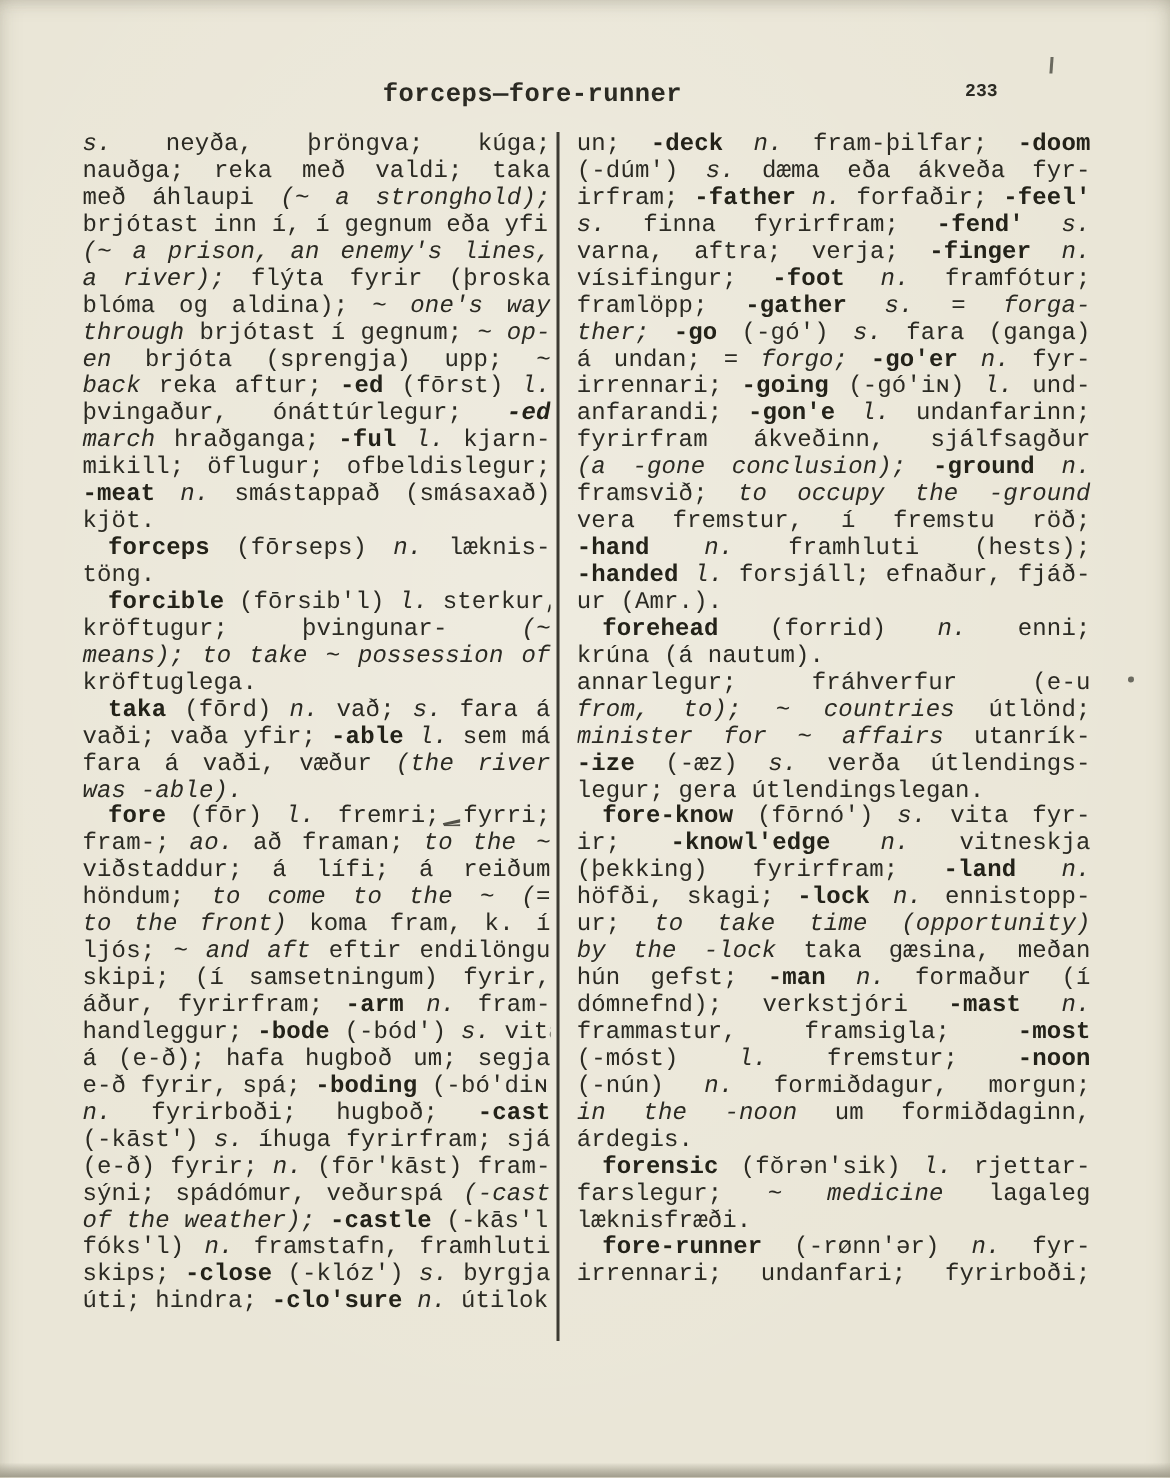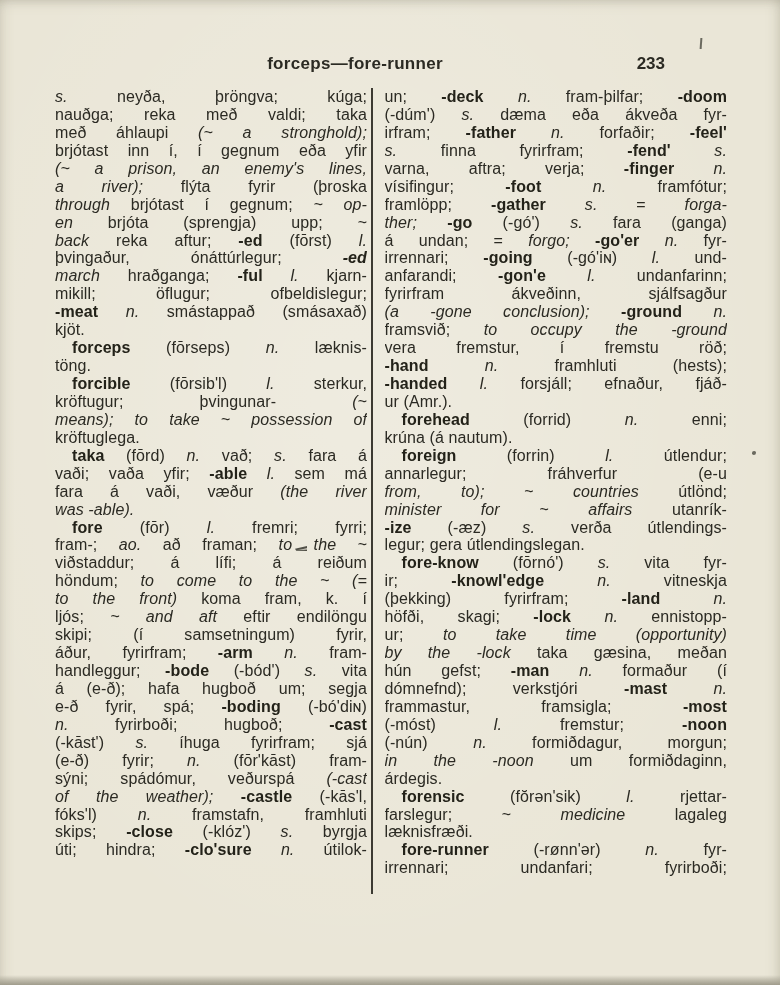--- a/index.html
+++ b/index.html
@@ -11,7 +11,7 @@
     box-shadow:inset -7px 0 14px -7px rgba(130,125,105,.38),
                inset 7px 0 14px -7px rgba(130,125,105,.30),
                inset 0 9px 16px -12px rgba(130,125,105,.45);
-    font-family:Liberation Sans, sans-serif;
+    font-family:Liberation Mono, monospace;
     color:var(--ink,#2b2a23);
   }
   .header{position:absolute;top:54px;left:55px;width:672px;height:22px;}

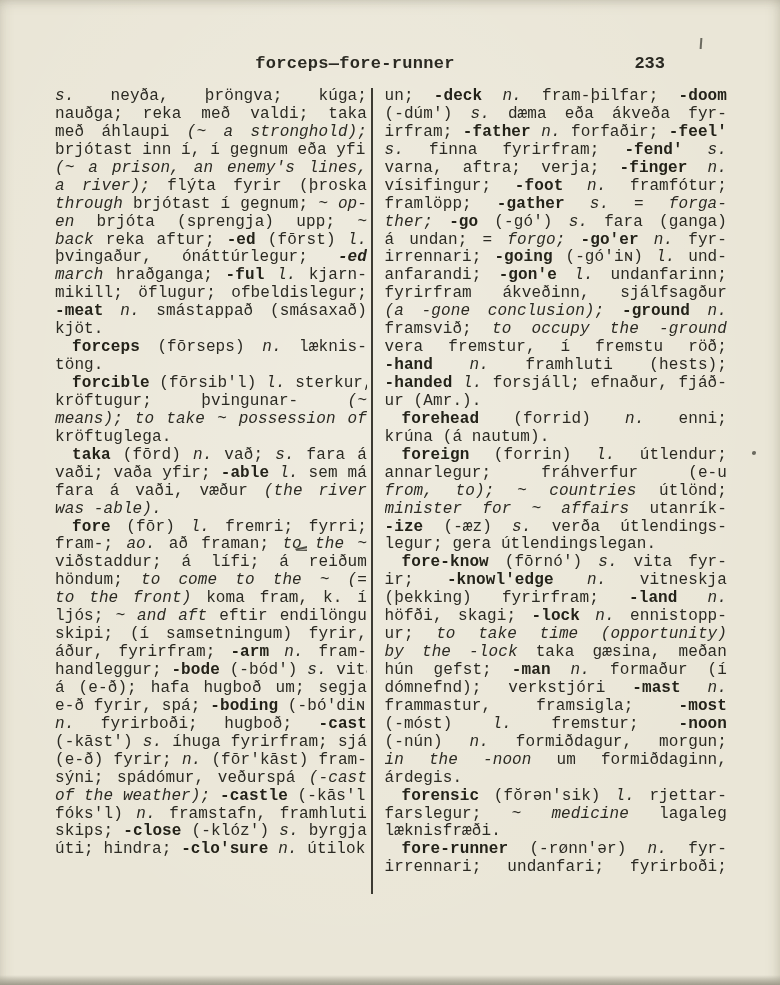--- a/index.html
+++ b/index.html
@@ -21,7 +21,7 @@
   }
   .page-number{
     position:absolute;right:62px;top:0;
-    font-size:17px;font-weight:bold;color:var(--ink,#2b2a23);
+    font-size:12px;font-weight:bold;color:var(--ink,#2b2a23);
   }
   .columns{
     position:absolute;top:88px;left:55px;width:672px;height:810px;

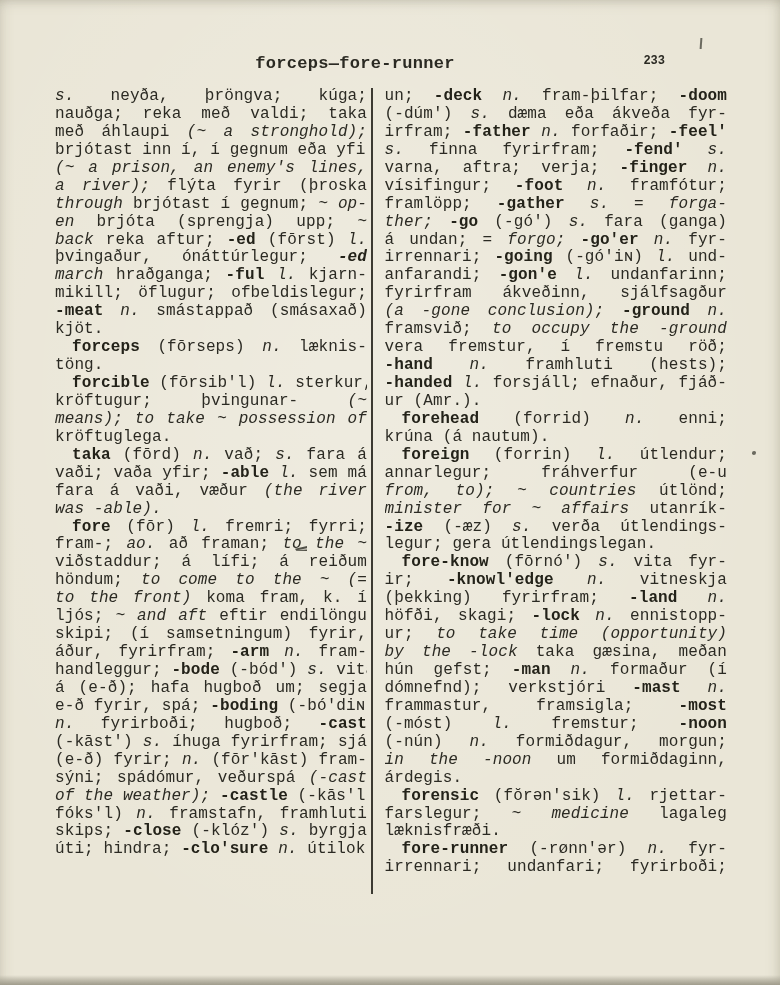--- a/index.html
+++ b/index.html
@@ -78,6 +78,7 @@
         <div class="line">brjótast inn í, í gegnum eða yfir</div>
         <div class="line"><i>(~ a prison, an enemy's lines,</i></div>
         <div class="line"><i>a river);</i> flýta fyrir (þroska</div>
+        <div class="line">blóma og aldina); <i>~ one's way</i></div>
         <div class="line"><i>through</i> brjótast í gegnum; <i>~ op-</i></div>
         <div class="line"><i>en</i> brjóta (sprengja) upp; <i>~</i></div>
         <div class="line"><i>back</i> reka aftur; <b>-ed</b> (fōrst) <i>l.</i></div>

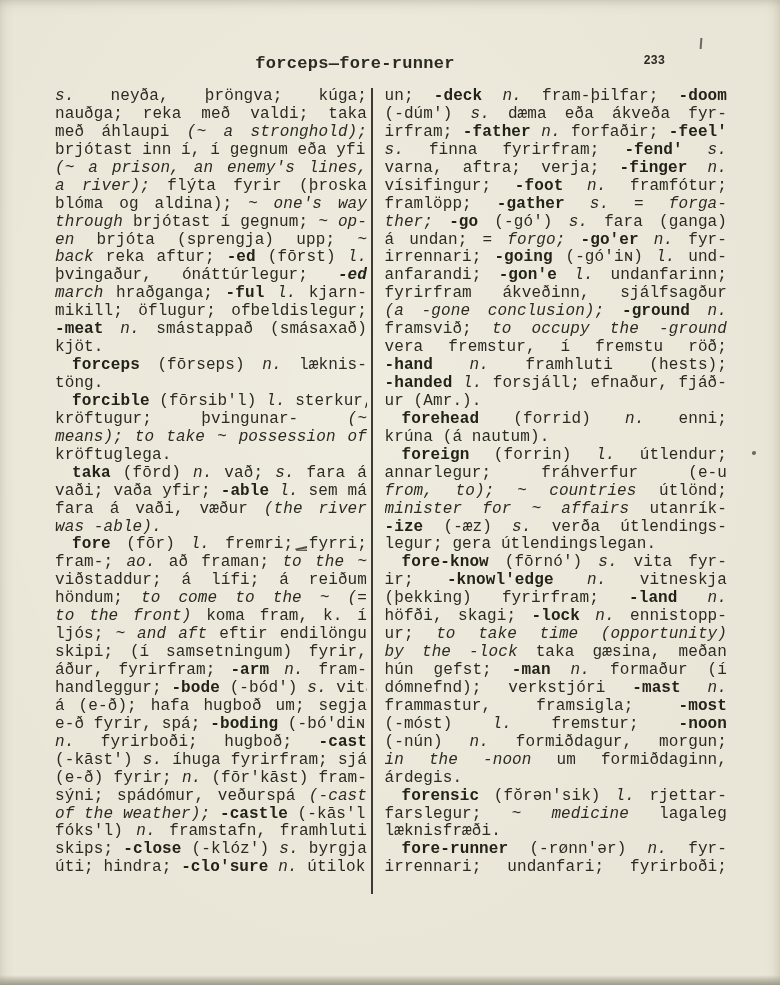--- a/index.html
+++ b/index.html
@@ -139,7 +139,6 @@
         <div class="line short">ur (Amr.).</div>
         <div class="line indent"><b>forehead</b> (forrid) <i>n.</i> enni;</div>
         <div class="line short">krúna (á nautum).</div>
-        <div class="line indent"><b>foreign</b> (forrin) <i>l.</i> útlendur;</div>
         <div class="line">annarlegur; fráhverfur (e-u</div>
         <div class="line"><i>from, to); ~ countries</i> útlönd;</div>
         <div class="line"><i>minister for ~ affairs</i> utanrík-</div>

